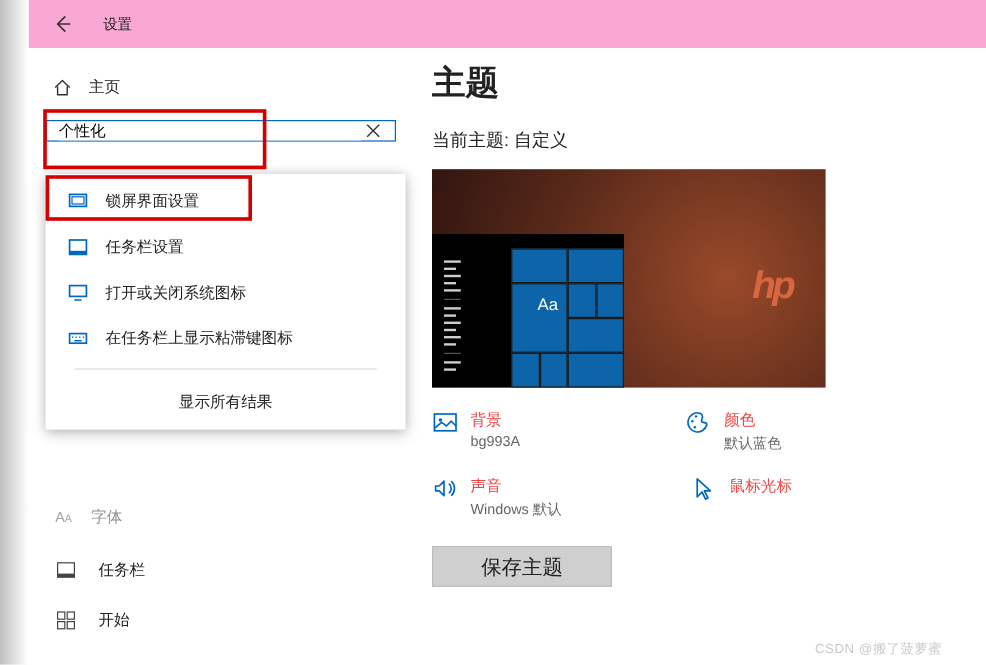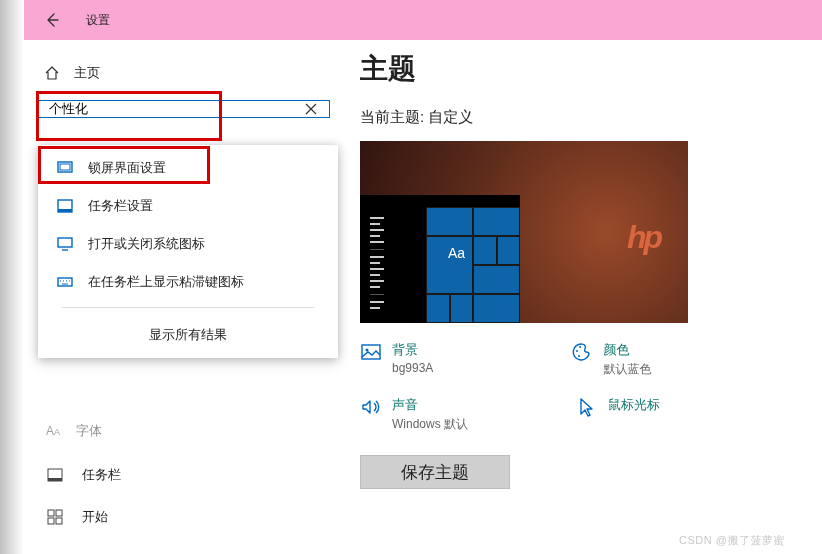--- a/index.html
+++ b/index.html
@@ -88,7 +88,7 @@
   .setting-row { display:flex; gap:90px; margin-top:18px;}
   .setting { display:flex; gap:10px; }
   .setting .icn{ width:22px; height:22px; color:#0067c0; display:flex; align-items:center; justify-content:center;}
-  .setting .lbl{ font-size:13px; color:#0f766e;}
+  .setting .lbl{ font-size:13px; color:#ef4444;}
   .setting .sub{ font-size:12px; color:#666; margin-top:2px;}
   .save-btn{
     margin-top:22px; width:150px; height:34px;

